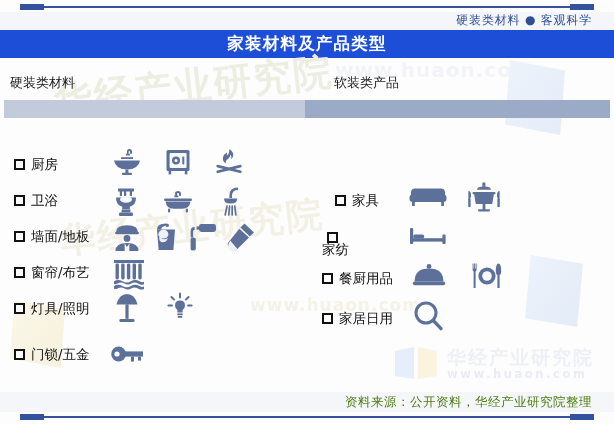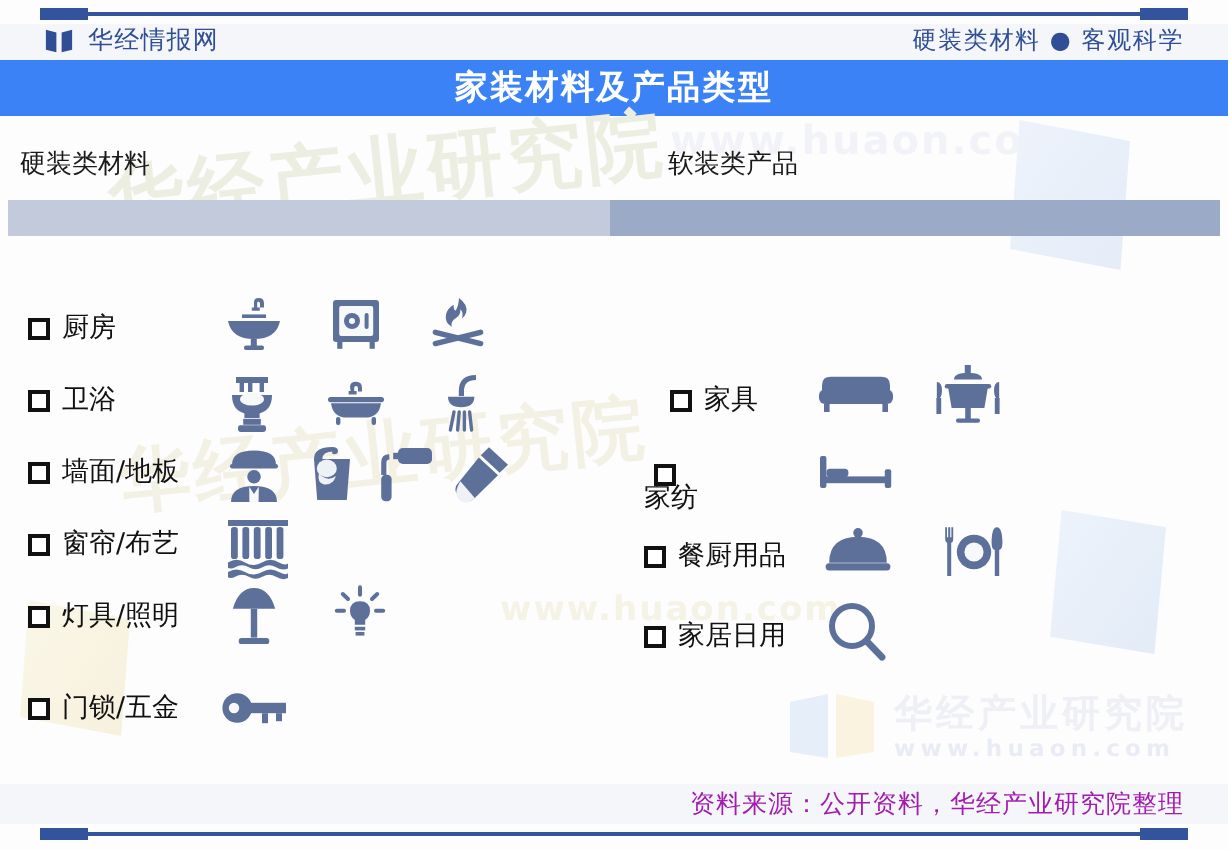--- a/index.html
+++ b/index.html
@@ -92,13 +92,6 @@
   </div>
 
   <div class="headbar"></div>
-  <div class="logo-wrap">
-    <svg class="logo-mark" viewBox="0 0 16 16">
-      <path d="M1 2 L6.6 3.4 L6.6 14 L1 12.6 Z" fill="#2f4e96"></path>
-      <path d="M9.4 3.4 L15 2 L15 12.6 L9.4 14 Z" fill="#2f4e96"></path>
-    </svg>
-    <span class="logo-text">华经情报网</span>
-  </div>
   <div class="tagline">硬装类材料 ● 客观科学</div>
 
   <div class="titleband" style="background: #3b82f6;">

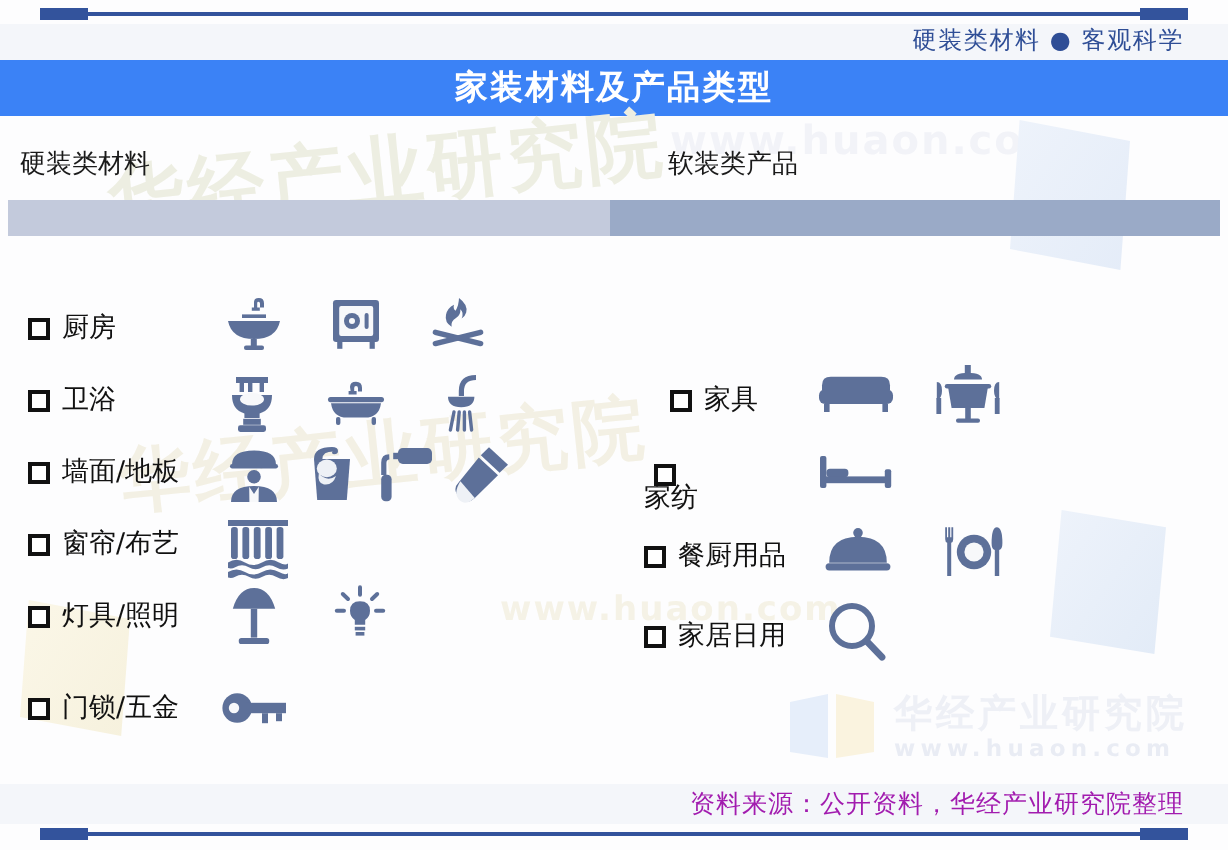--- a/index.html
+++ b/index.html
@@ -94,7 +94,7 @@
   <div class="headbar"></div>
   <div class="tagline">硬装类材料 ● 客观科学</div>
 
-  <div class="titleband" style="background: #3b82f6;">
+  <div class="titleband" style="background: #1d4ed8;">
     <h1>家装材料及产品类型</h1>
   </div>
 

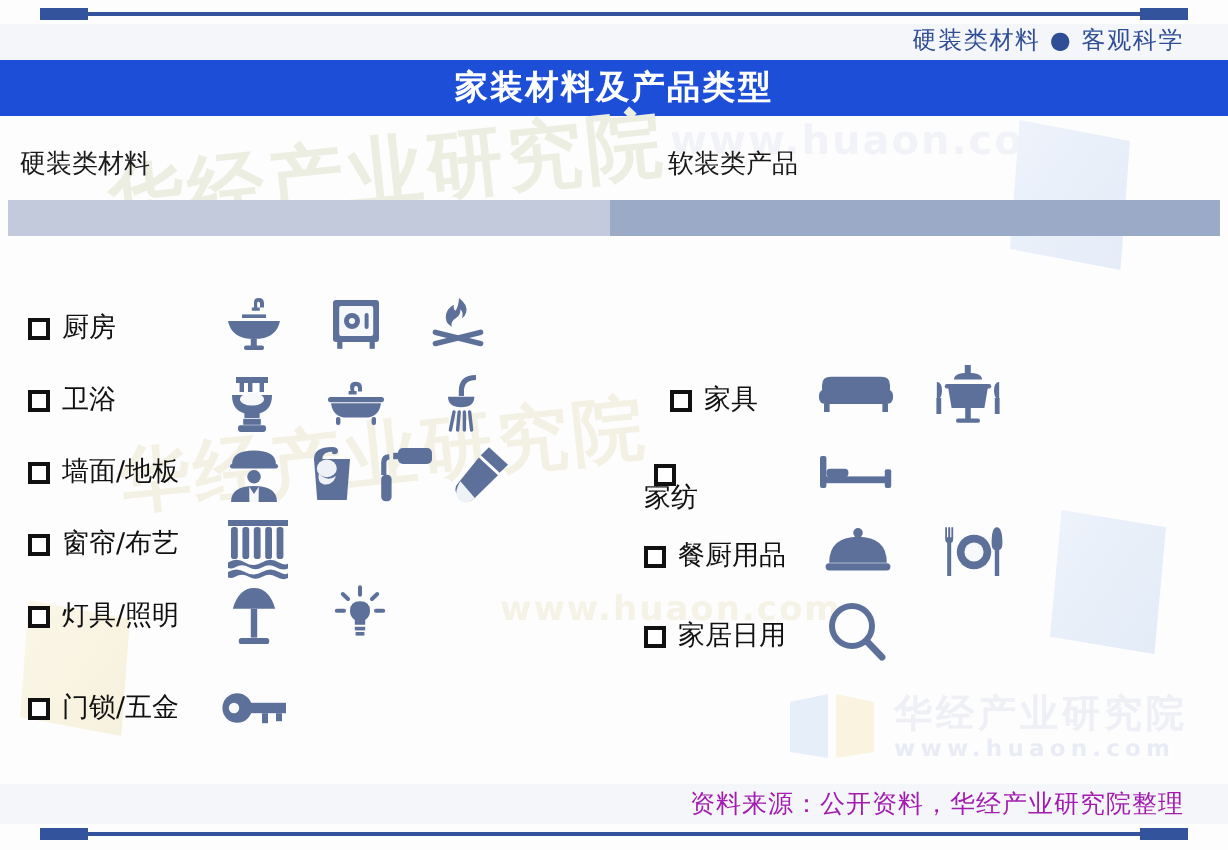--- a/index.html
+++ b/index.html
@@ -77,7 +77,7 @@
   .foot-name{font-size:19px;font-weight:bold;color:#eef0f6;letter-spacing:2px;line-height:1;}
   .foot-url{font-size:11.5px;font-weight:bold;color:#e9ecf4;letter-spacing:2.6px;line-height:1;}
   .srcbar{position:absolute;left:0;top:392px;width:614px;height:20px;background:#f4f6fa;}
-  .srctxt{position:absolute;right:22px;top:396px;font-size:12.5px;color:#a21caf;
+  .srctxt{position:absolute;right:22px;top:396px;font-size:12.5px;color:#4d7c0f;
           letter-spacing:.5px;line-height:1;}
 </style>
 </head>

